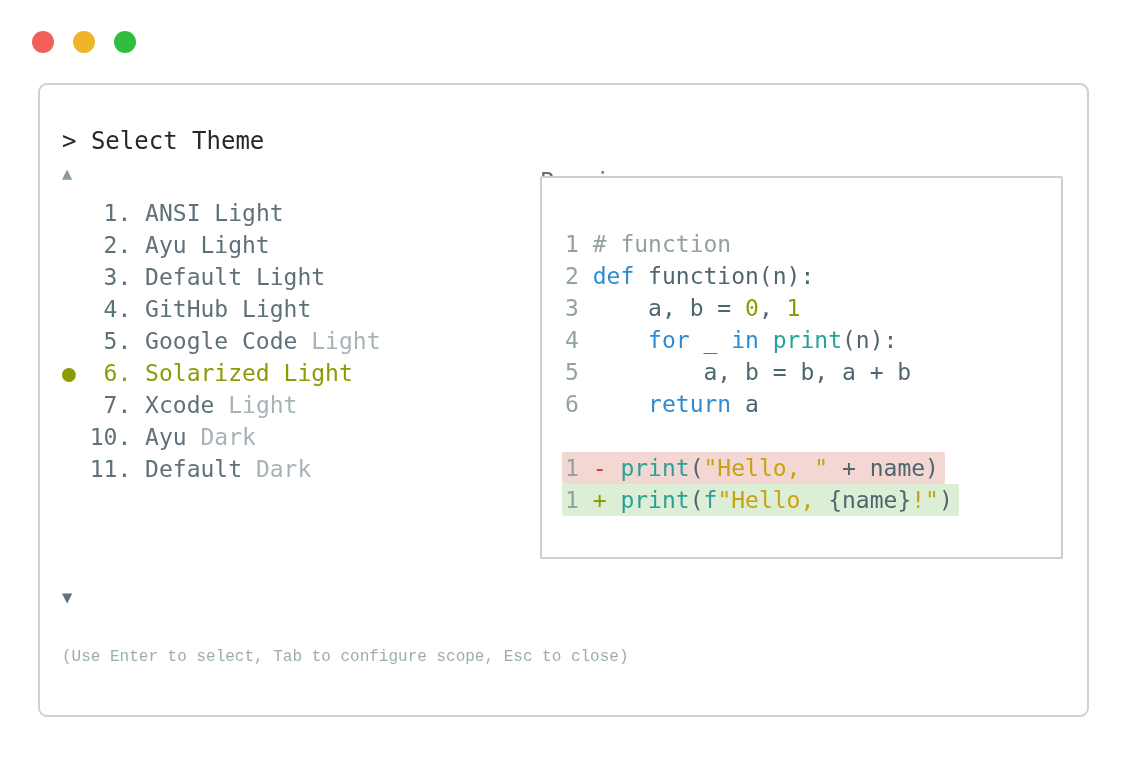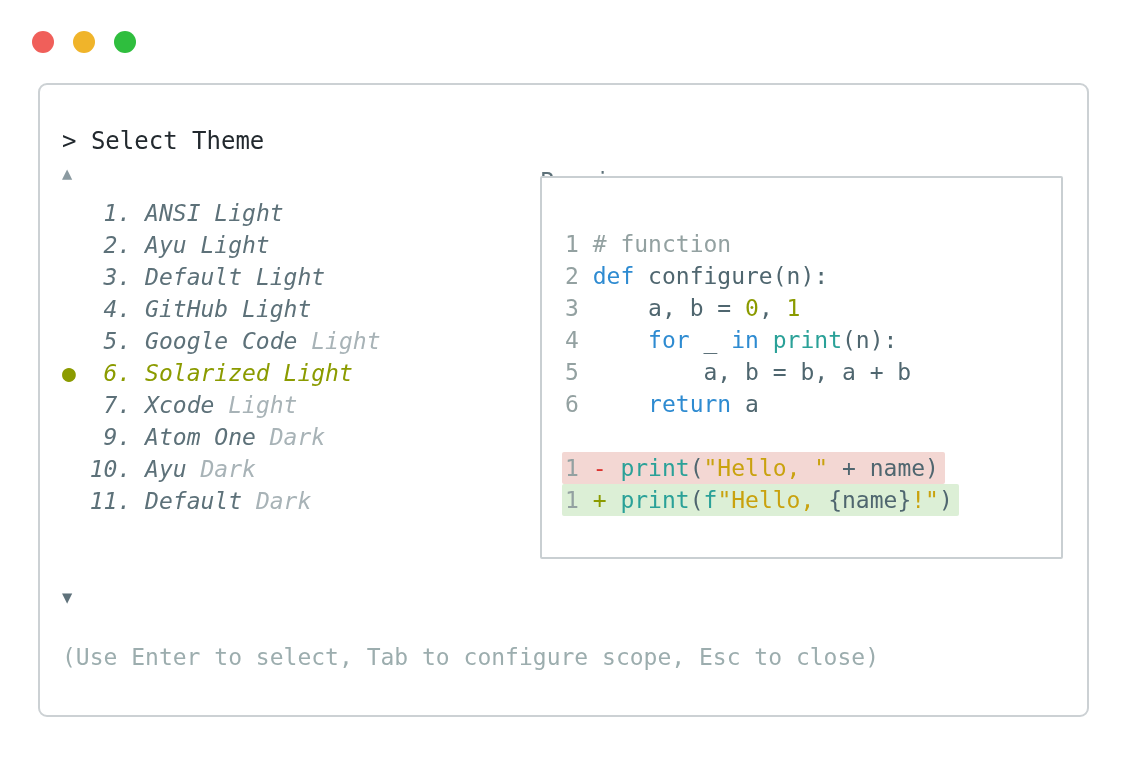--- a/index.html
+++ b/index.html
@@ -30,7 +30,7 @@
   }
   .scroll-arrow.up{top:72px;color:var(--c-arrow_up);}
   .scroll-arrow.down{top:496px;color:var(--c-arrow_down);}
-  .theme-list{position:absolute;left:22px;top:112px;font-style:italic;}
+  .theme-list{position:absolute;left:22px;top:112px;}
   .list-row{
     height:32px;line-height:32px;font-size:23px;white-space:pre;
     color:var(--c-slate);

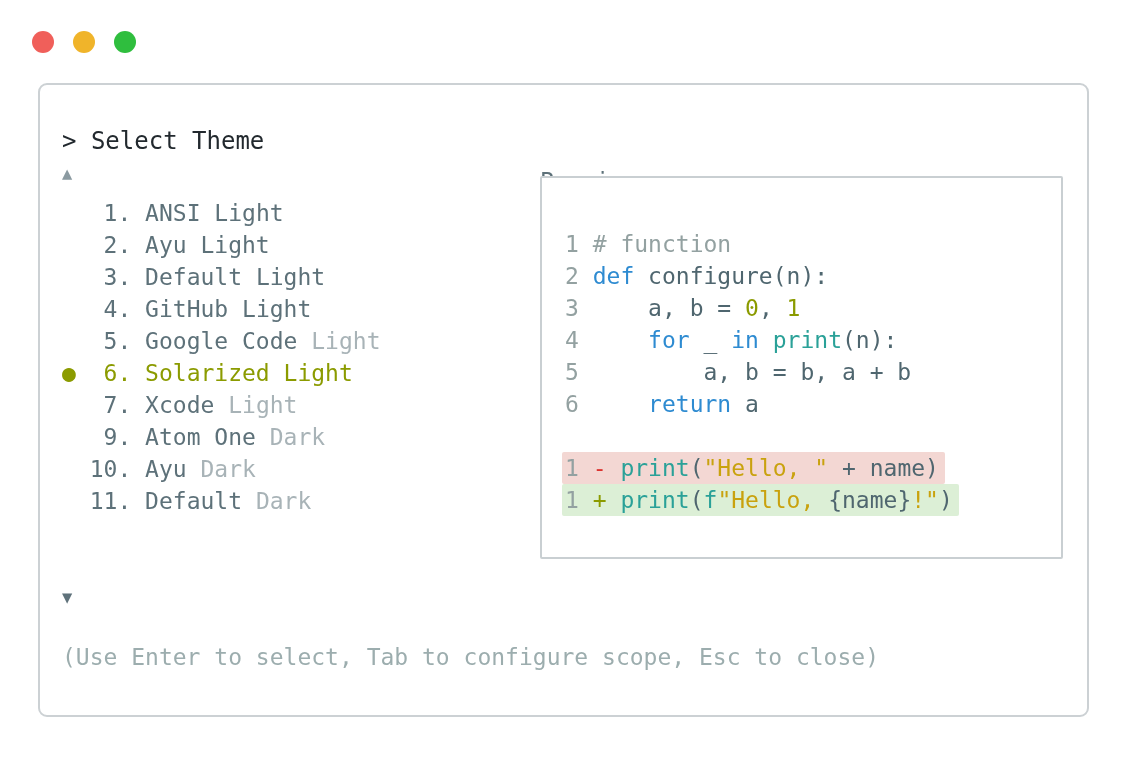--- a/index.html
+++ b/index.html
@@ -101,7 +101,7 @@
   <div class="preview-box">
     <div class="preview-code">
         <div class="code-line"><span class="line-inner"><span class="tok-linenum">1 </span><span class="tok-comment"># function</span></span></div>
-        <div class="code-line"><span class="line-inner"><span class="tok-linenum">2 </span><span class="tok-blue">def </span><span class="tok-body">configure(n):</span></span></div>
+        <div class="code-line"><span class="line-inner"><span class="tok-linenum">2 </span><span class="tok-blue">def </span><span class="tok-body">function(n):</span></span></div>
         <div class="code-line"><span class="line-inner"><span class="tok-linenum">3 </span><span class="tok-body">    a, b = </span><span class="tok-olive">0</span><span class="tok-body">, </span><span class="tok-olive">1</span></span></div>
         <div class="code-line"><span class="line-inner"><span class="tok-linenum">4 </span><span class="tok-body">    </span><span class="tok-blue">for</span><span class="tok-body"> _ </span><span class="tok-blue">in</span><span class="tok-body"> </span><span class="tok-teal">print</span><span class="tok-body">(n):</span></span></div>
         <div class="code-line"><span class="line-inner"><span class="tok-linenum">5 </span><span class="tok-body">        a, b = b, a + b</span></span></div>

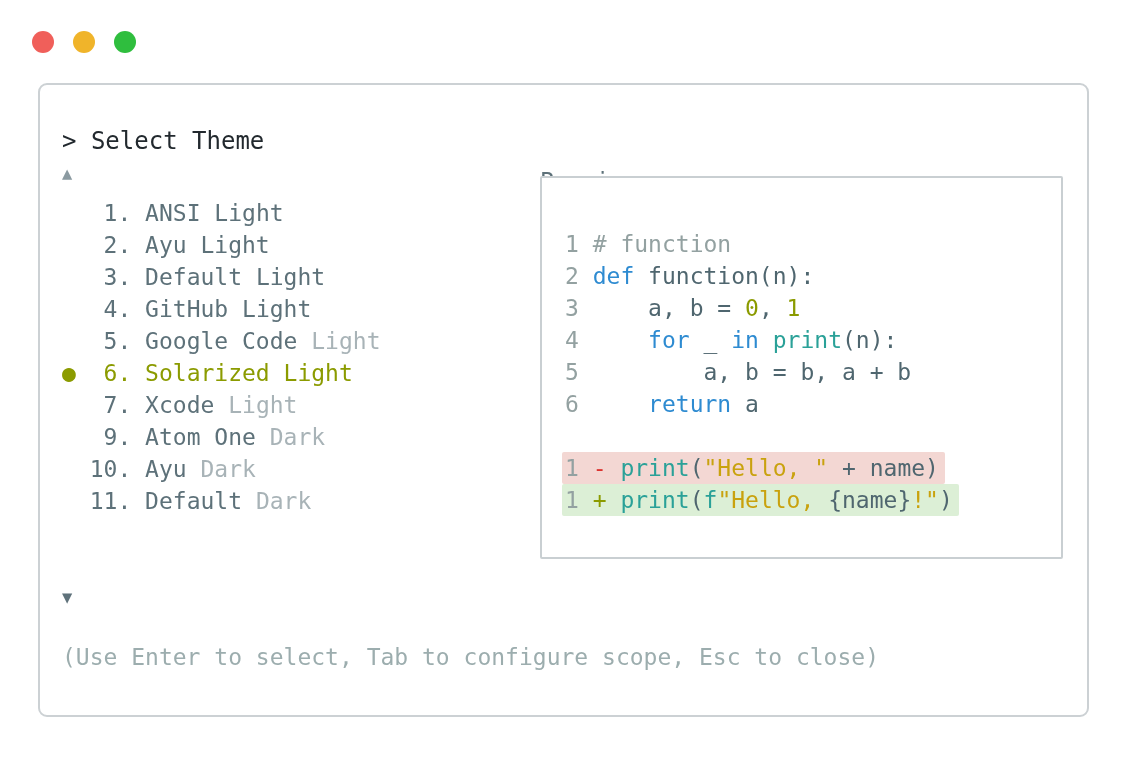--- a/index.html
+++ b/index.html
@@ -91,7 +91,6 @@
       <div class="list-row"><span class="marker">  </span><span class="num"> 5. </span><span class="tname">Google Code </span><span class="variant dim">Light</span></div>
       <div class="list-row selected"><span class="marker">● </span><span class="num"> 6. </span><span class="tname">Solarized </span><span class="variant">Light</span></div>
       <div class="list-row"><span class="marker">  </span><span class="num"> 7. </span><span class="tname">Xcode </span><span class="variant dim">Light</span></div>
-      <div class="list-row"><span class="marker">  </span><span class="num"> 9. </span><span class="tname">Atom One </span><span class="variant dim">Dark</span></div>
       <div class="list-row"><span class="marker">  </span><span class="num">10. </span><span class="tname">Ayu </span><span class="variant dim">Dark</span></div>
       <div class="list-row"><span class="marker">  </span><span class="num">11. </span><span class="tname">Default </span><span class="variant dim">Dark</span></div>
     </div>

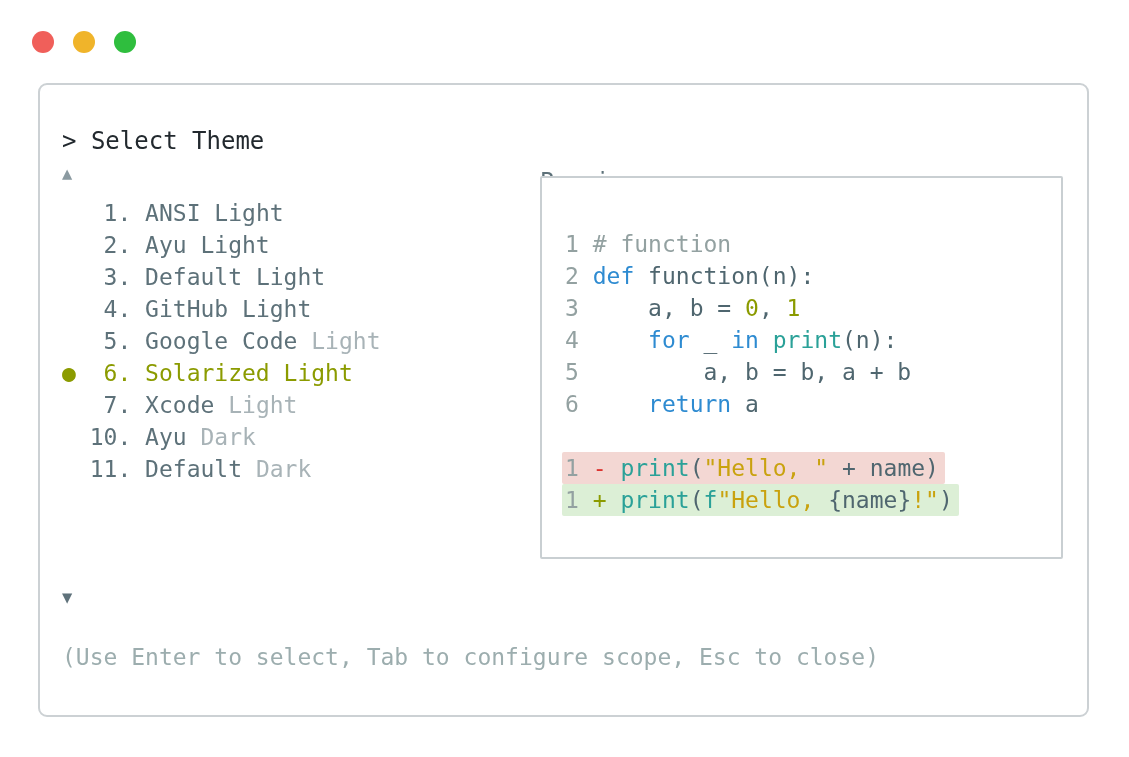--- a/index.html
+++ b/index.html
@@ -64,8 +64,8 @@
   .tok-gold{color:var(--c-gold);}
   .tok-red{color:var(--c-red);}
   .help-text{
-    position:absolute;left:22px;top:556px;font-size:23px;line-height:32px;
-    color:var(--c-help);white-space:pre;
+    position:absolute;left:22px;top:556px;font-size:16px;line-height:32px;
+    color:var(--c-help);white-space:pre;font-family:Liberation Mono, monospace;
   }
 </style>
 </head>

